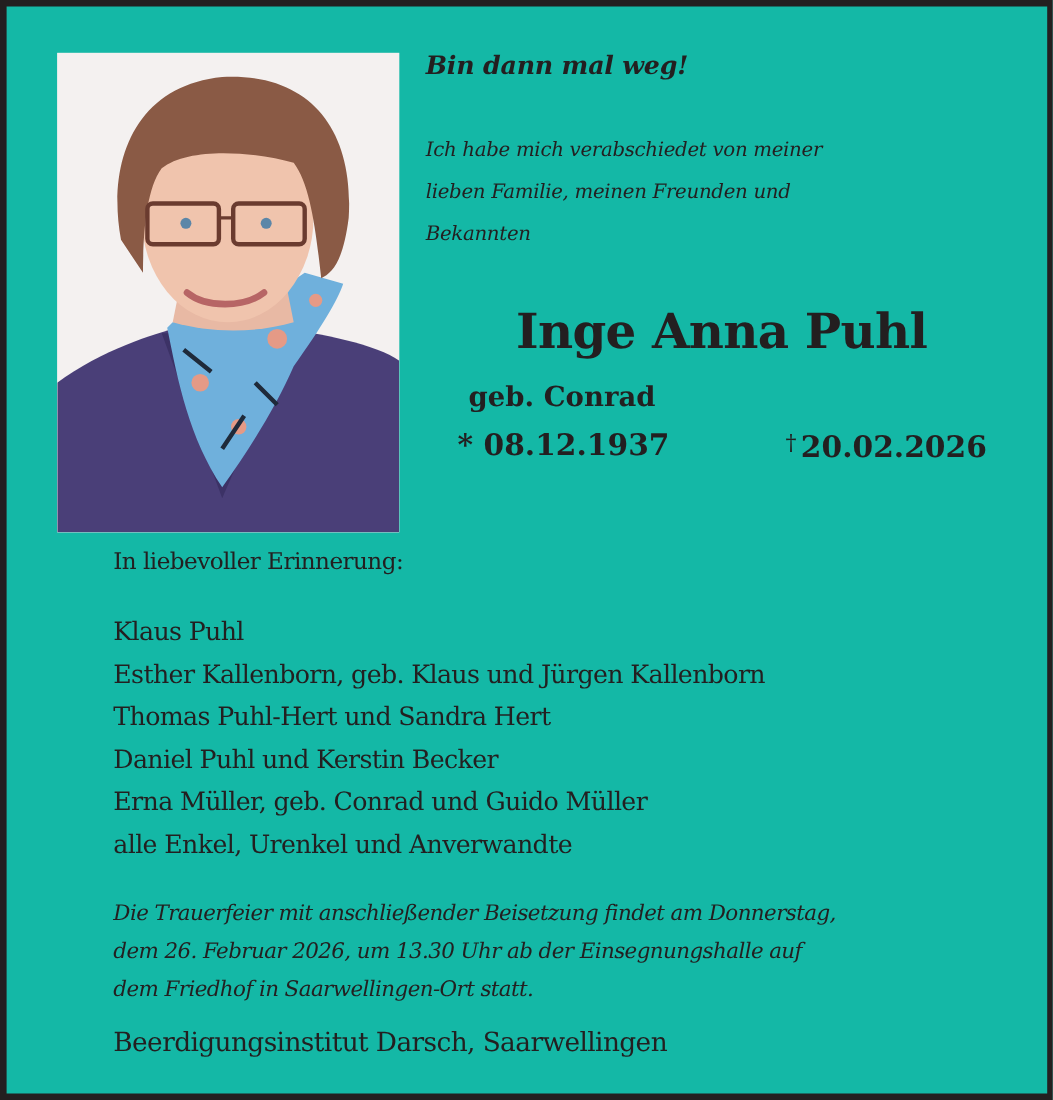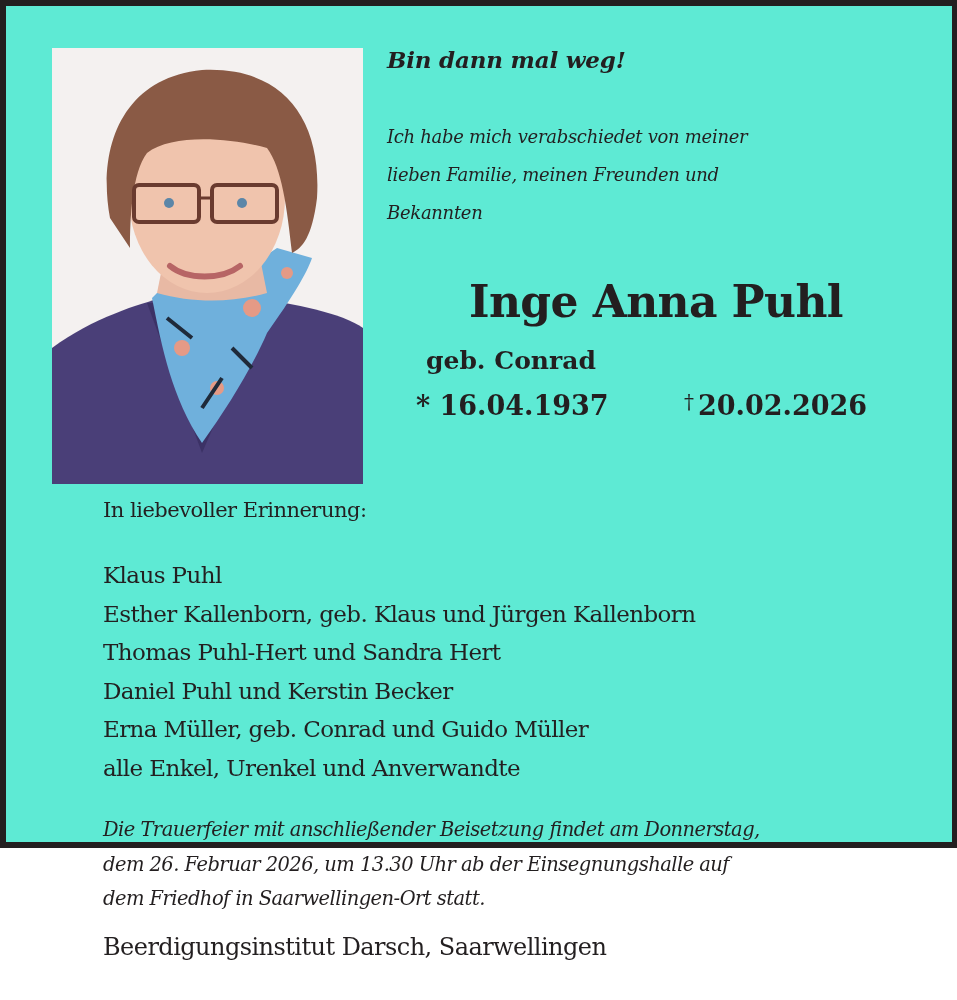--- a/index.html
+++ b/index.html
@@ -5,9 +5,9 @@
   html, body { margin: 0; padding: 0; background: #ffffff; }
   body { width: 957px; height: 1000px; overflow: hidden; position: relative; }
   .frame {
-    position: absolute; left: 0; top: 0; width: 957px; height: 848px;
+    position: absolute; left: 0; top: 0; width: 957px; height: 1000px;
     box-sizing: border-box; border: 6px solid #231f20; border-right-width: 5px;
-    background: #5eead4;
+    background: #14b8a6;
   }
   .photo {
     position: absolute; left: 46px; top: 42px; width: 311px; height: 436px;

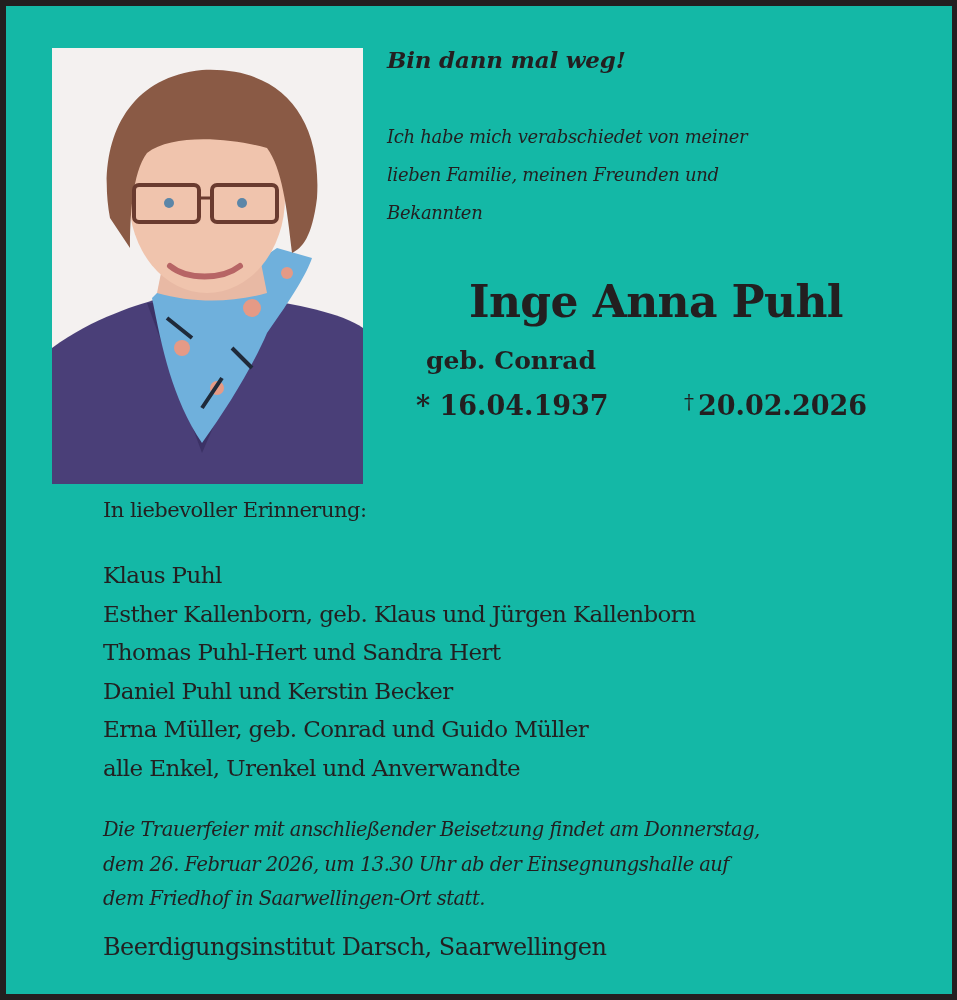--- a/index.html
+++ b/index.html
@@ -103,7 +103,7 @@
 
   <div class="serif birth">
     <span>*</span>
-    <span>16.04.1937</span>
+    <span>08.12.1937</span>
   </div>
   <div class="serif death">
     <span class="cross">†</span><span>20.02.2026</span>

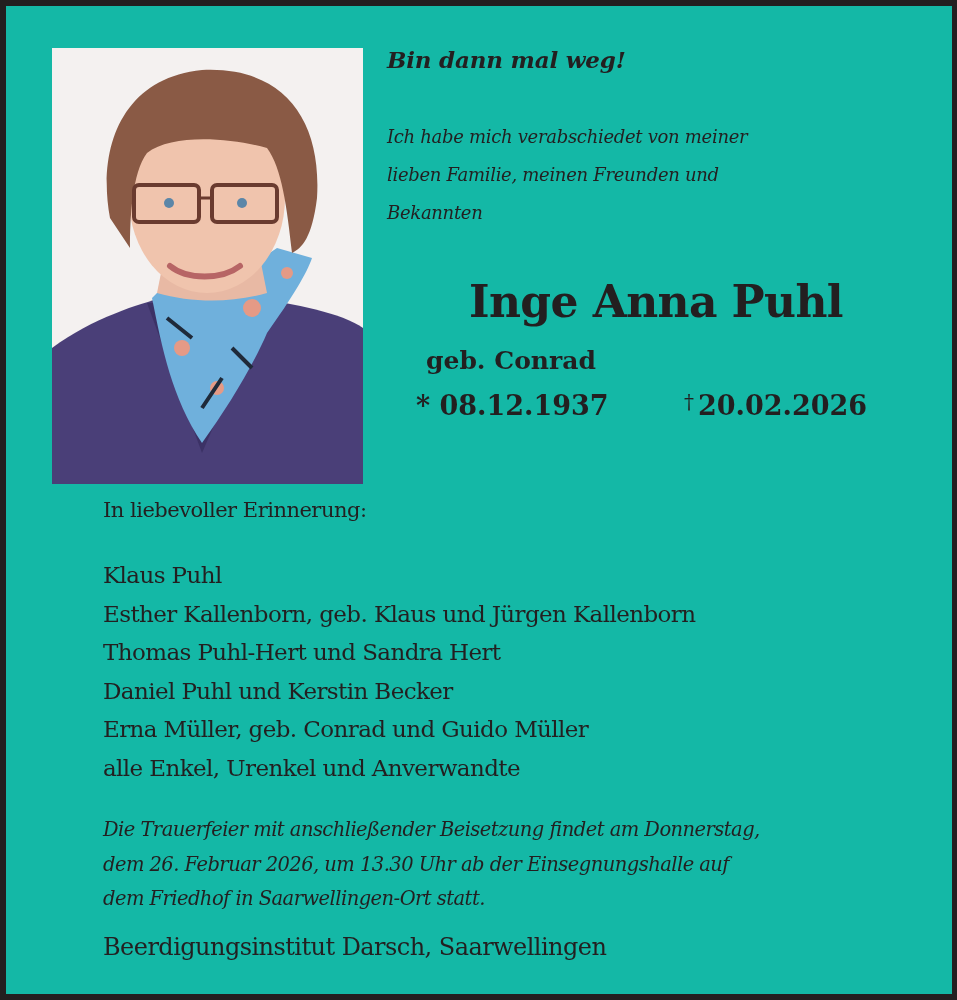--- a/index.html
+++ b/index.html
@@ -35,7 +35,7 @@
     position: absolute; left: 410px; top: 384px; font-size: 27px; font-weight: bold;
   }
   .death {
-    position: absolute; left: 678px; top: 384px; font-size: 27px; font-weight: bold;
+    position: absolute; left: 708px; top: 384px; font-size: 27px; font-weight: bold;
   }
   .death .cross { font-size: 20px; vertical-align: 6px; font-weight: normal; margin-right: 4px; }
   .heading {

